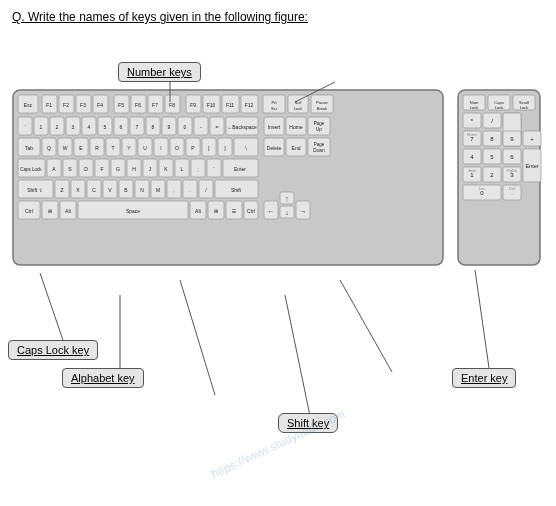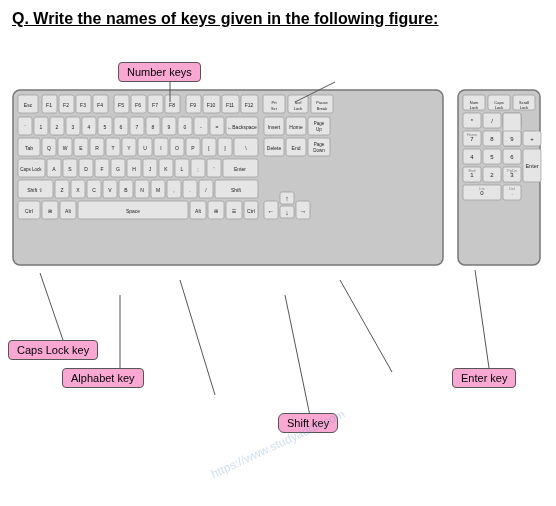--- a/index.html
+++ b/index.html
@@ -44,7 +44,7 @@
 <div class="full-container">
 
   <div style="position:absolute;top:10px;left:12px;">
-    <span style="font-size:16px;font-weight:bold;text-decoration:underline;">Q. Write the names of keys given in the following figure:</span>
+    <span style="font-size:12px;font-weight:normal;text-decoration:underline;">Q. Write the names of keys given in the following figure:</span>
   </div>
 
   <svg style="position:absolute;top:55px;left:8px;width:540px;height:230px;" viewBox="0 0 540 230">

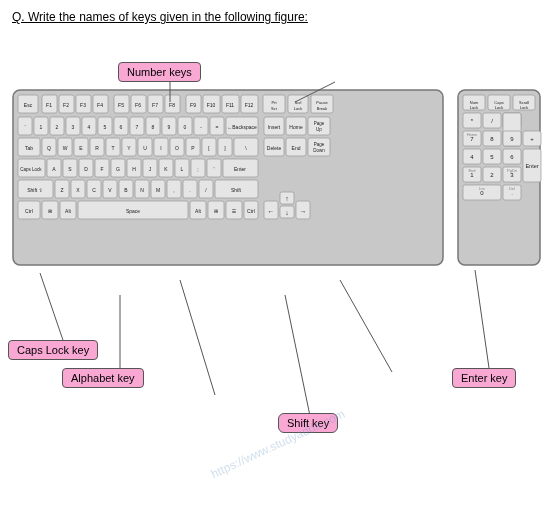--- a/index.html
+++ b/index.html
@@ -16,12 +16,13 @@
     
     .label-box {
       position: absolute;
-      background: #f9a8d4;
+      background: #e5e5e5;
       border: 1px solid #555;
       border-radius: 4px;
       padding: 3px 8px;
       font-size: 11px;
       white-space: nowrap;
+      text-decoration: underline;
     }
 
     svg.lines {

